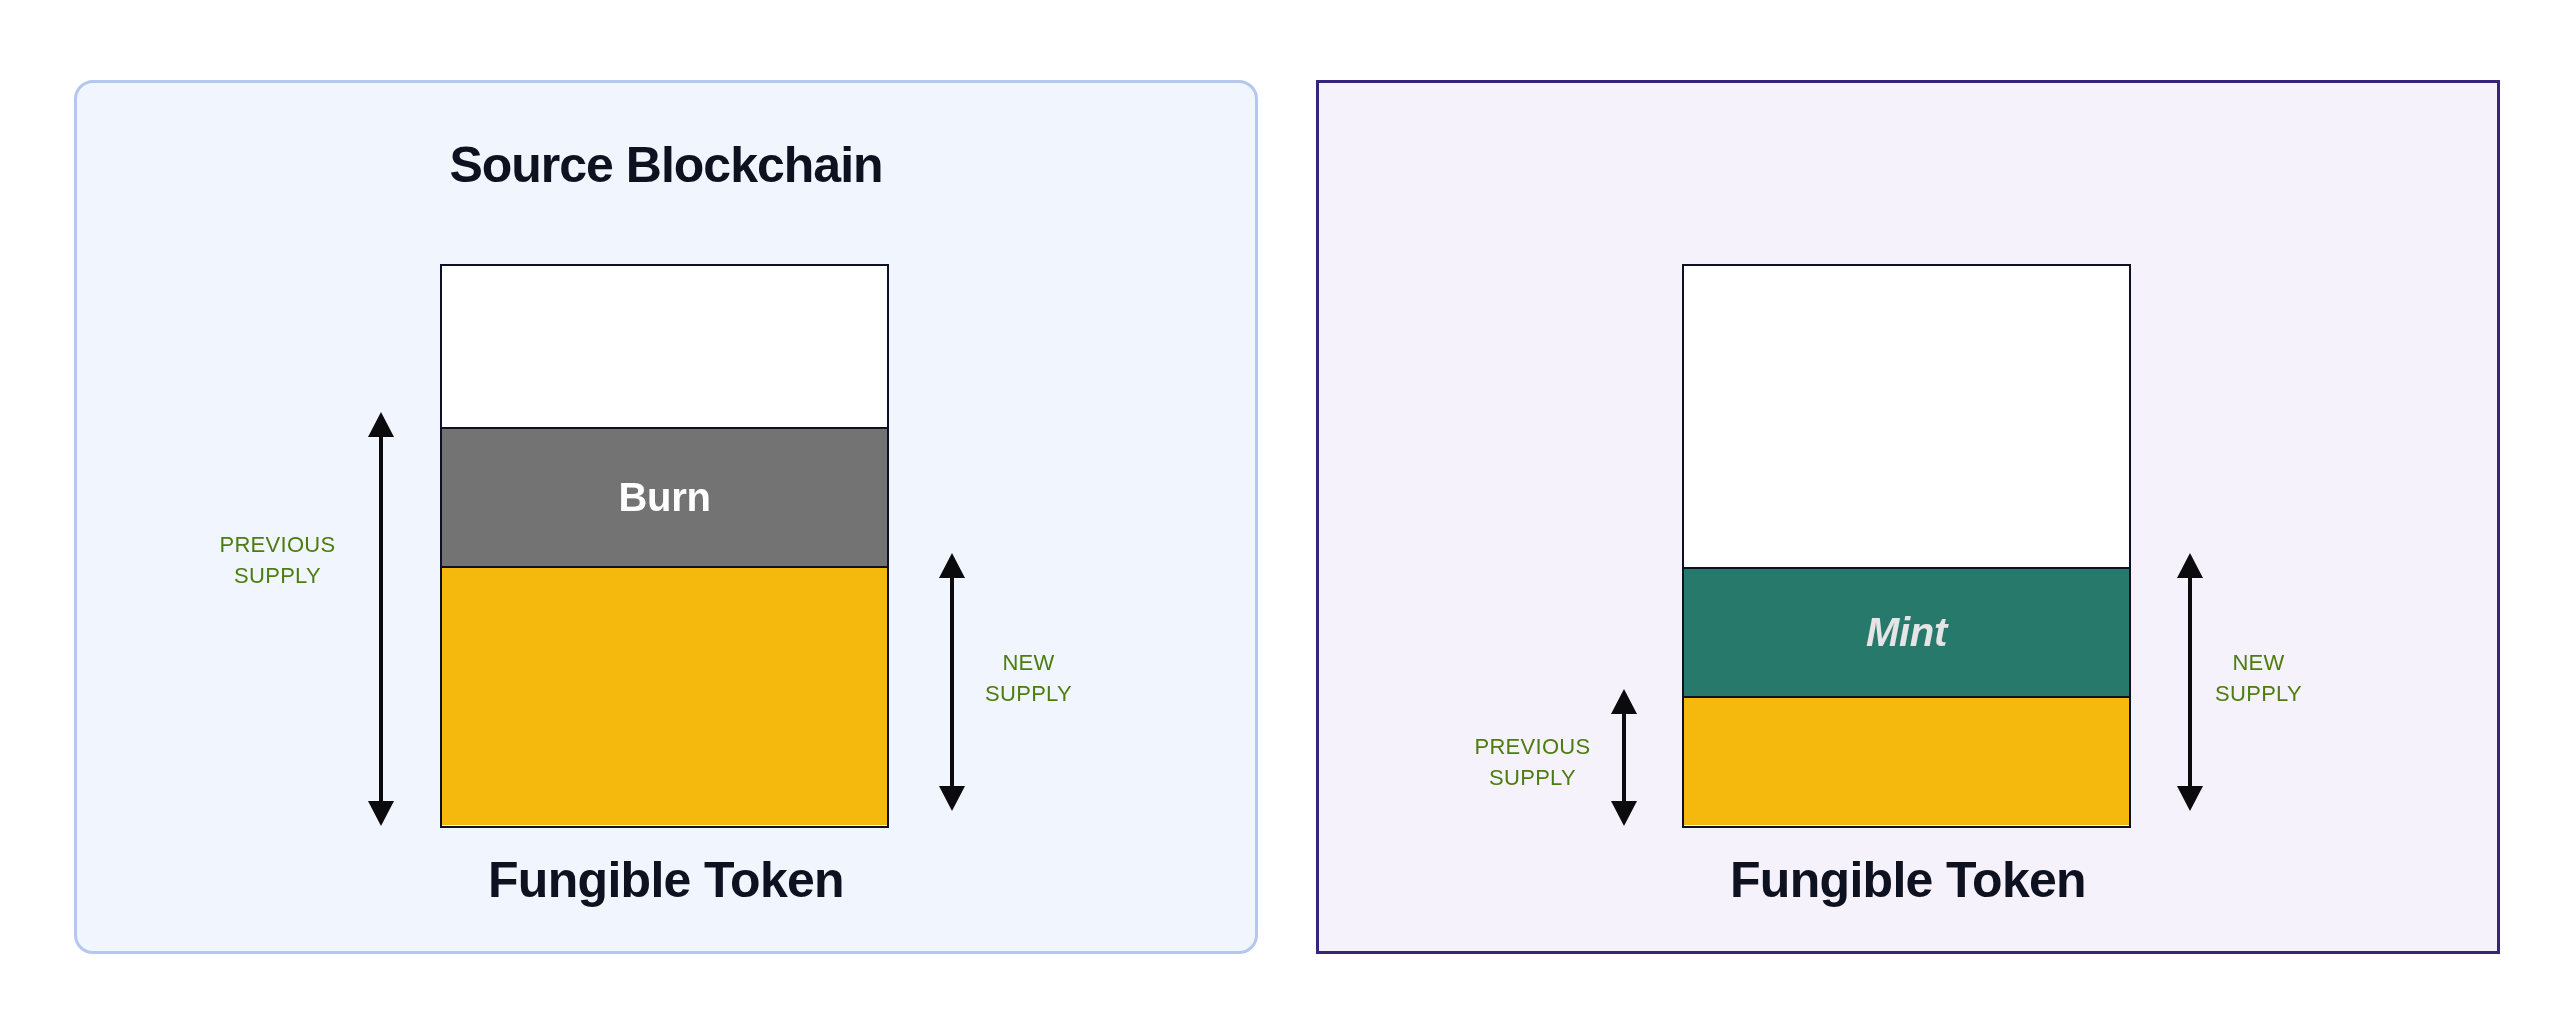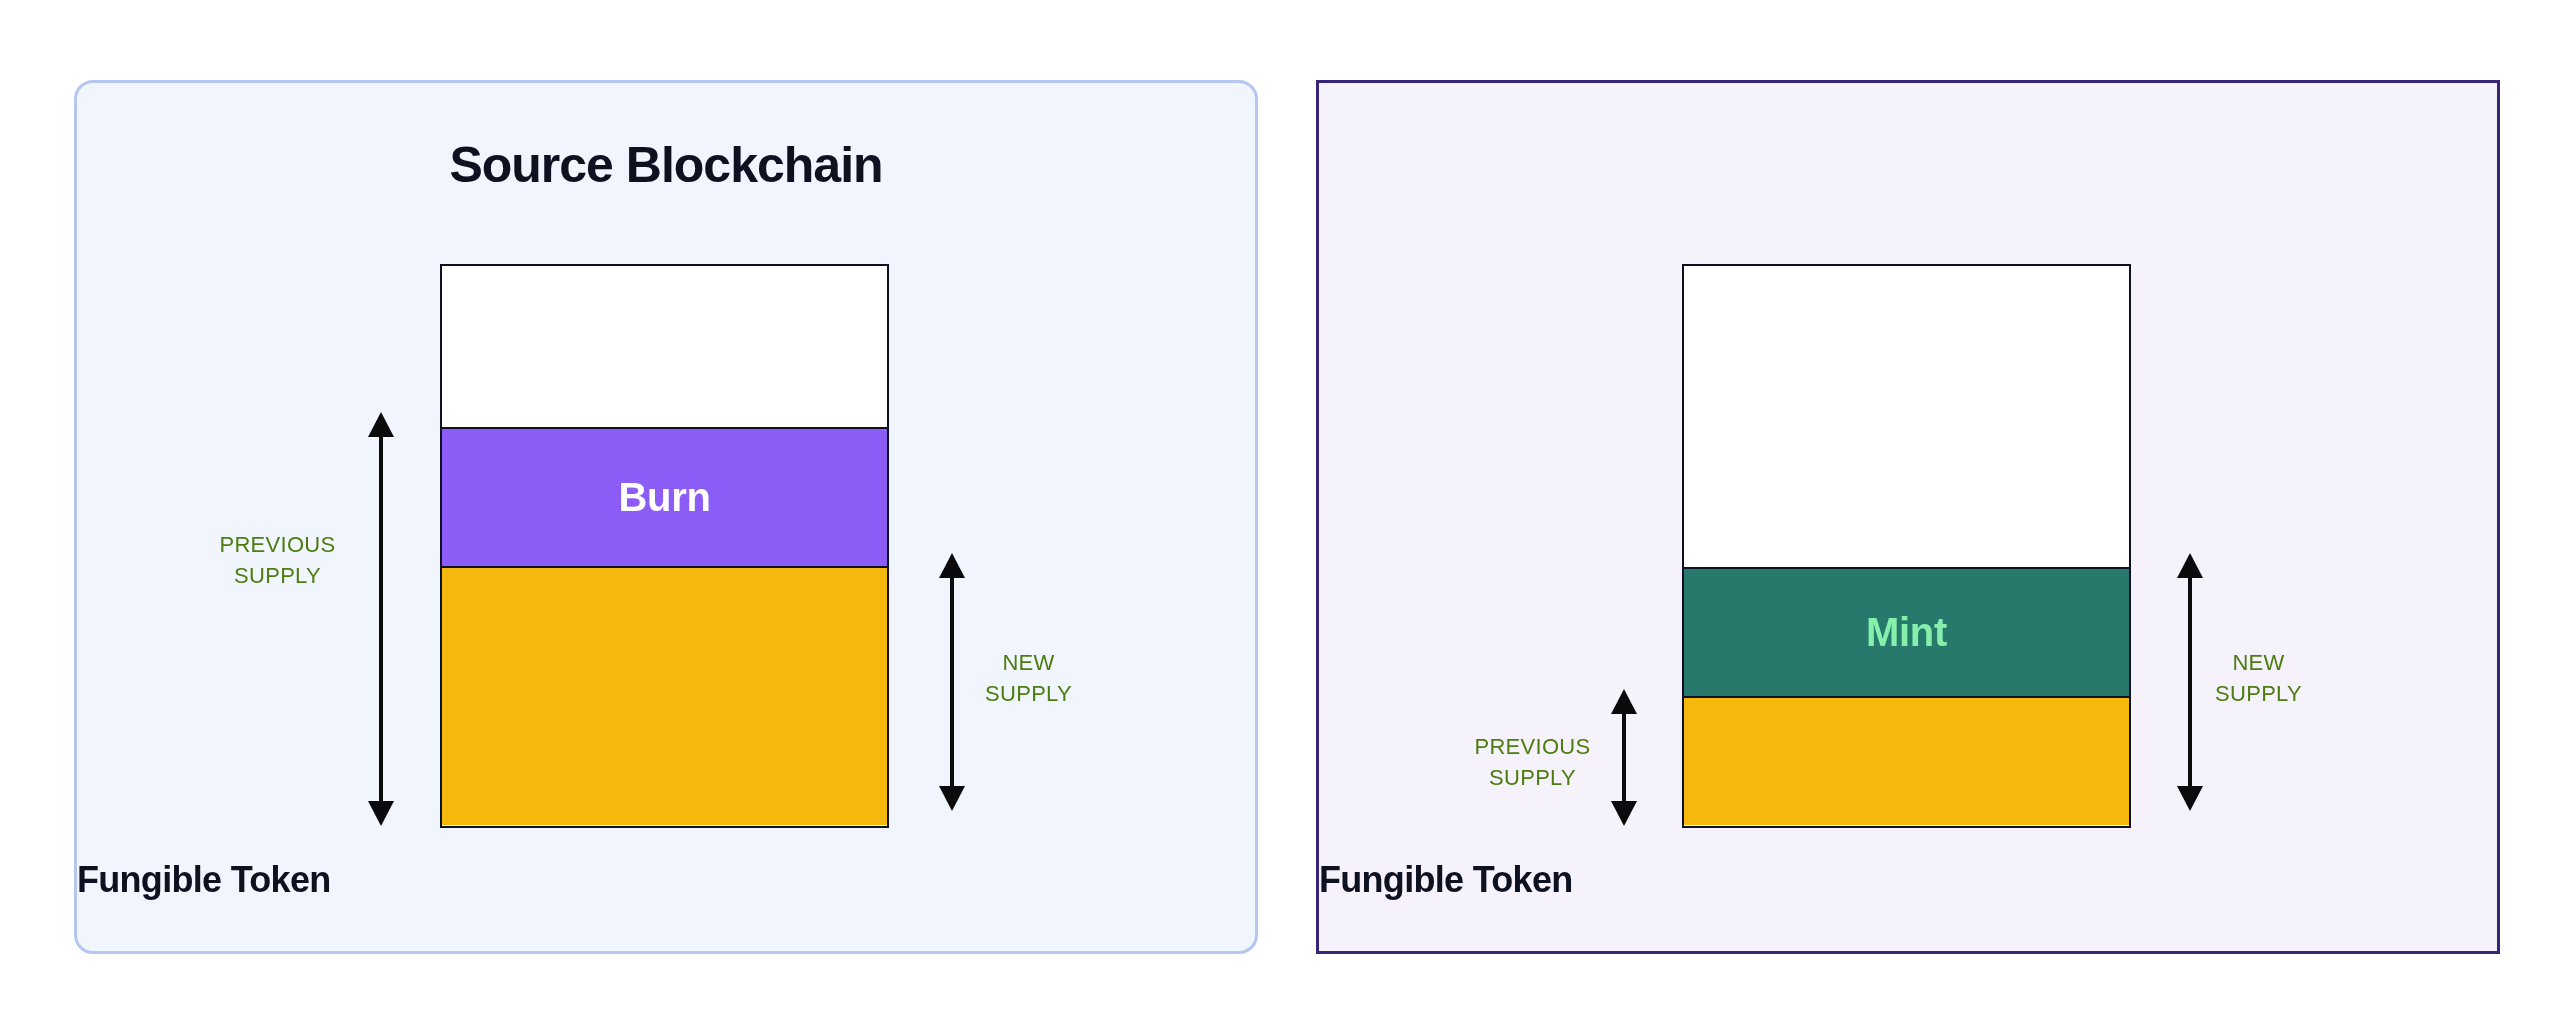--- a/index.html
+++ b/index.html
@@ -130,7 +130,7 @@
 
   <div class="bar" style="border-color: rgb(14, 17, 38); --bar-border: #0E1126;">
     <div class="segment" style="height: 161px; background: rgb(255, 255, 255);"></div>
-    <div class="segment" style="height: 139px; background: #8b5cf6;">
+    <div class="segment" style="height: 139px; background: #737373;">
       <span class="seg-label" style="color: rgb(255, 255, 255);">Burn</span>
     </div>
     <div class="segment" style="height: 259px; background: rgb(245, 185, 13);"></div>

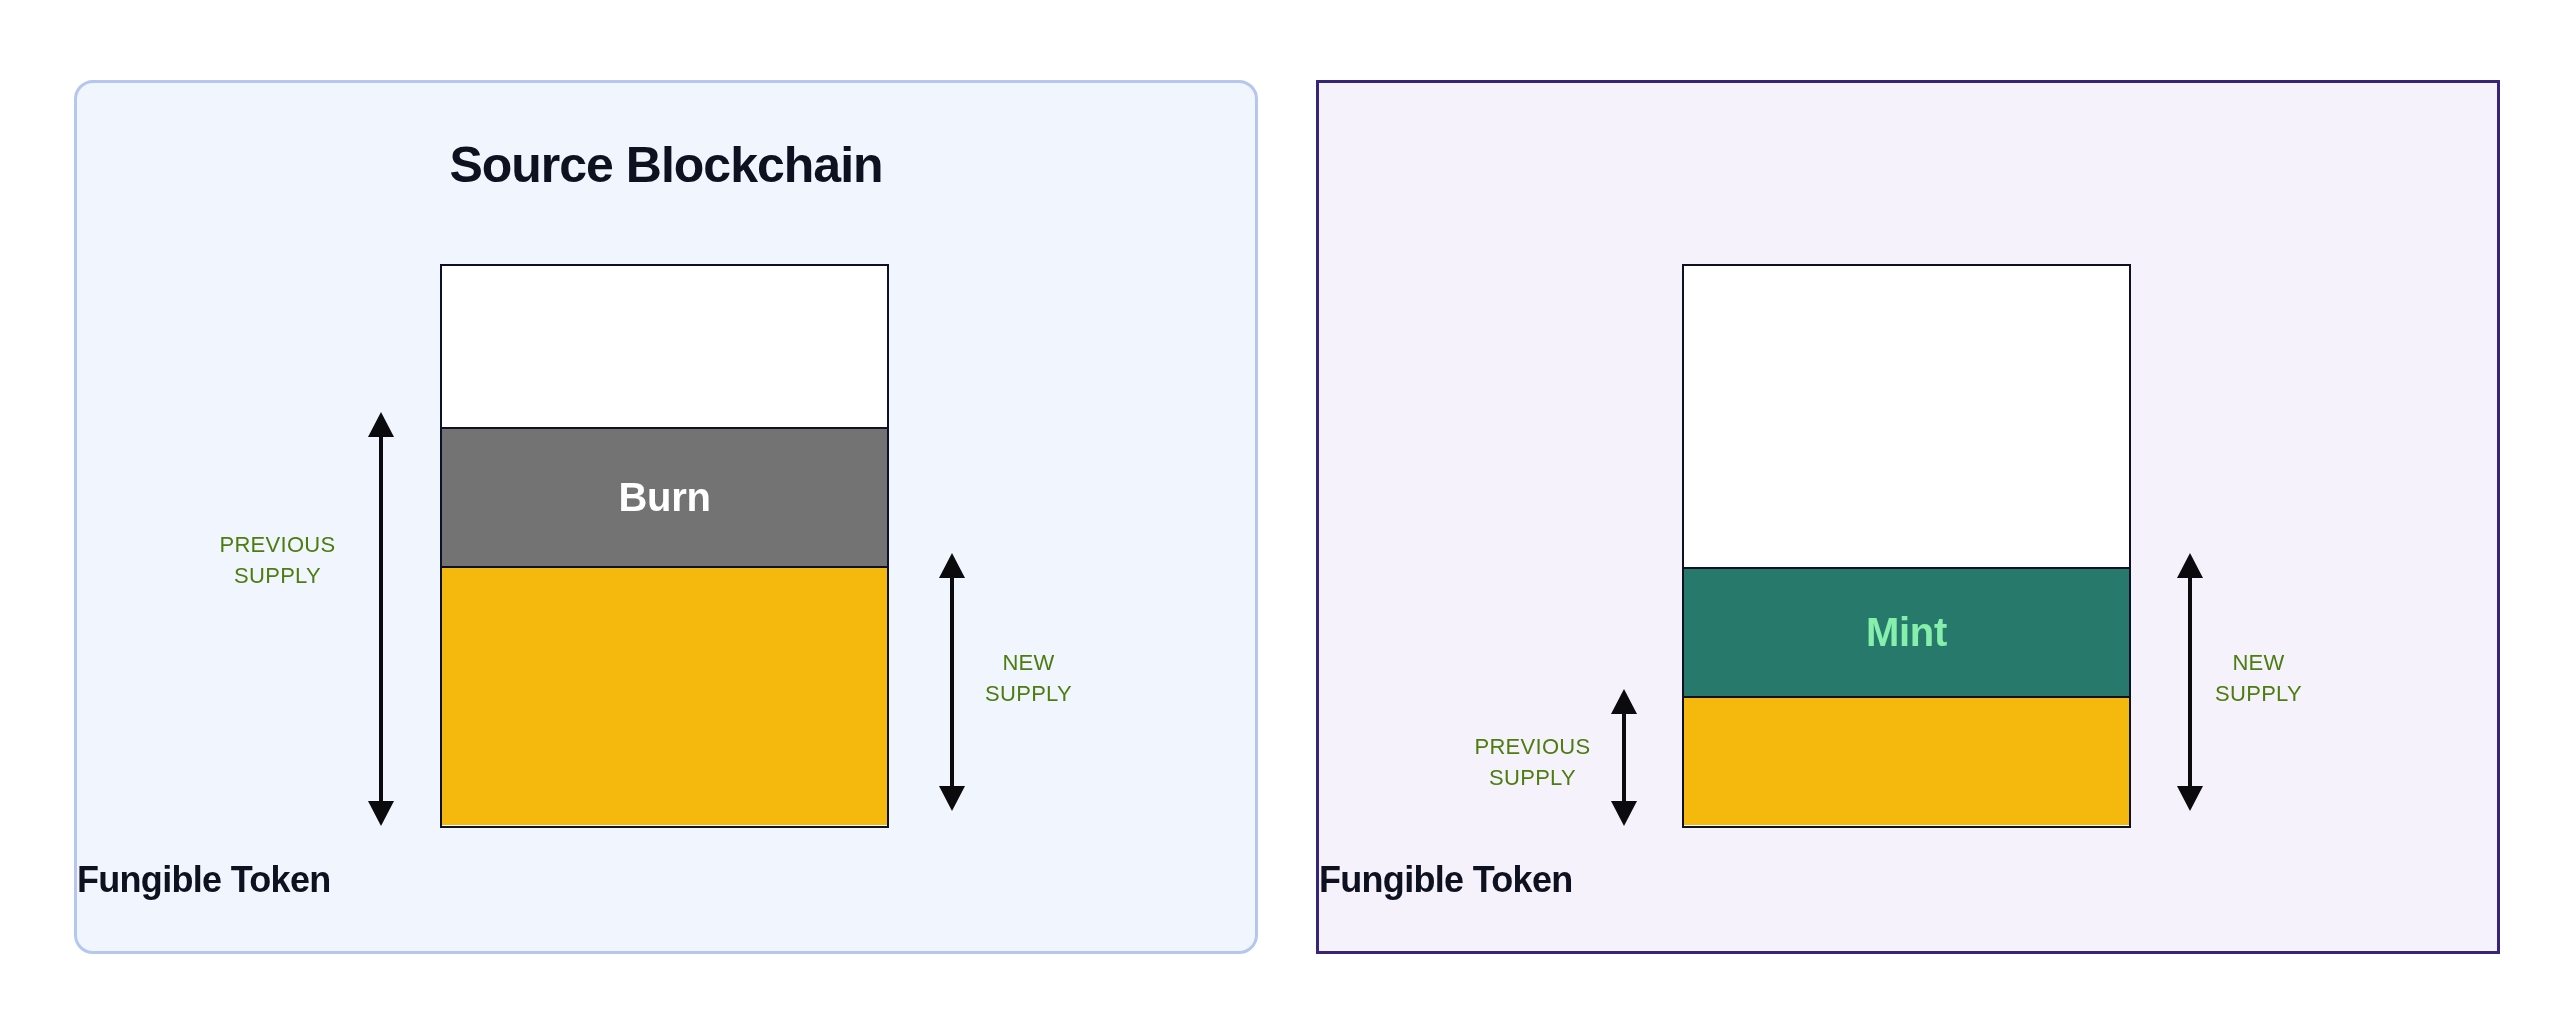--- a/index.html
+++ b/index.html
@@ -160,7 +160,7 @@
   <div class="bar" style="border-color: rgb(14, 17, 38); --bar-border: #0E1126;">
     <div class="segment" style="height: 301px; background: rgb(255, 255, 255);"></div>
     <div class="segment" style="height: 129px; background: rgb(39, 121, 108);">
-      <span class="seg-label" style="color: #86efac;">Mint</span>
+      <span class="seg-label" style="color: #e5e5e5; font-style: italic;">Mint</span>
     </div>
     <div class="segment" style="height: 129px; background: rgb(245, 185, 13);"></div>
   </div>

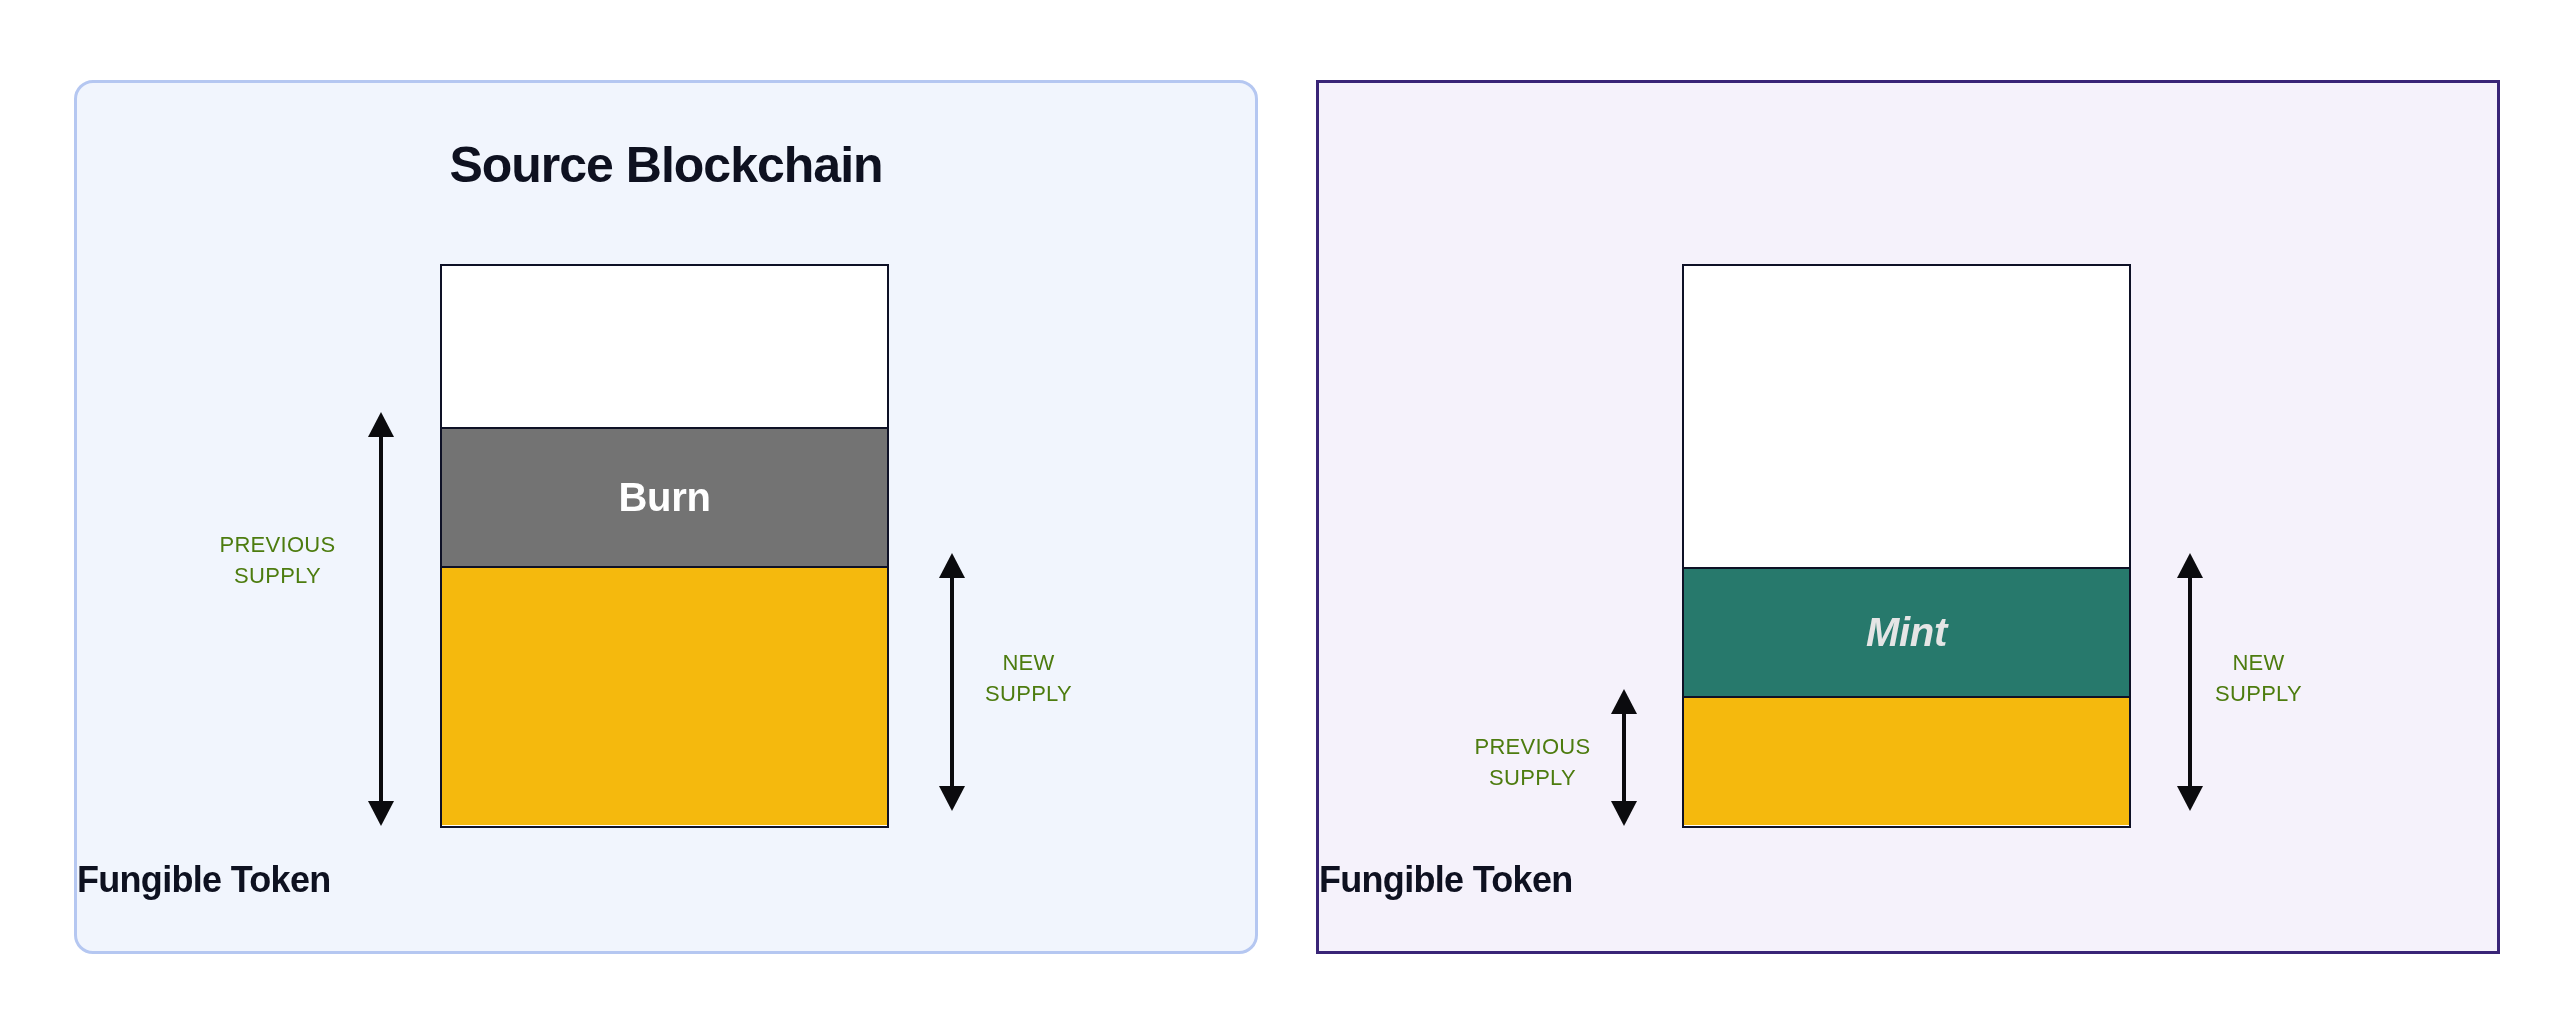--- a/index.html
+++ b/index.html
@@ -103,7 +103,8 @@
     top: 776px;
     left: 0;
     right: 0;
-    font-size: 36px;
+    text-align: center;
+    font-size: 50px;
     line-height: 42px;
     font-weight: 700;
     letter-spacing: -0.7px;

